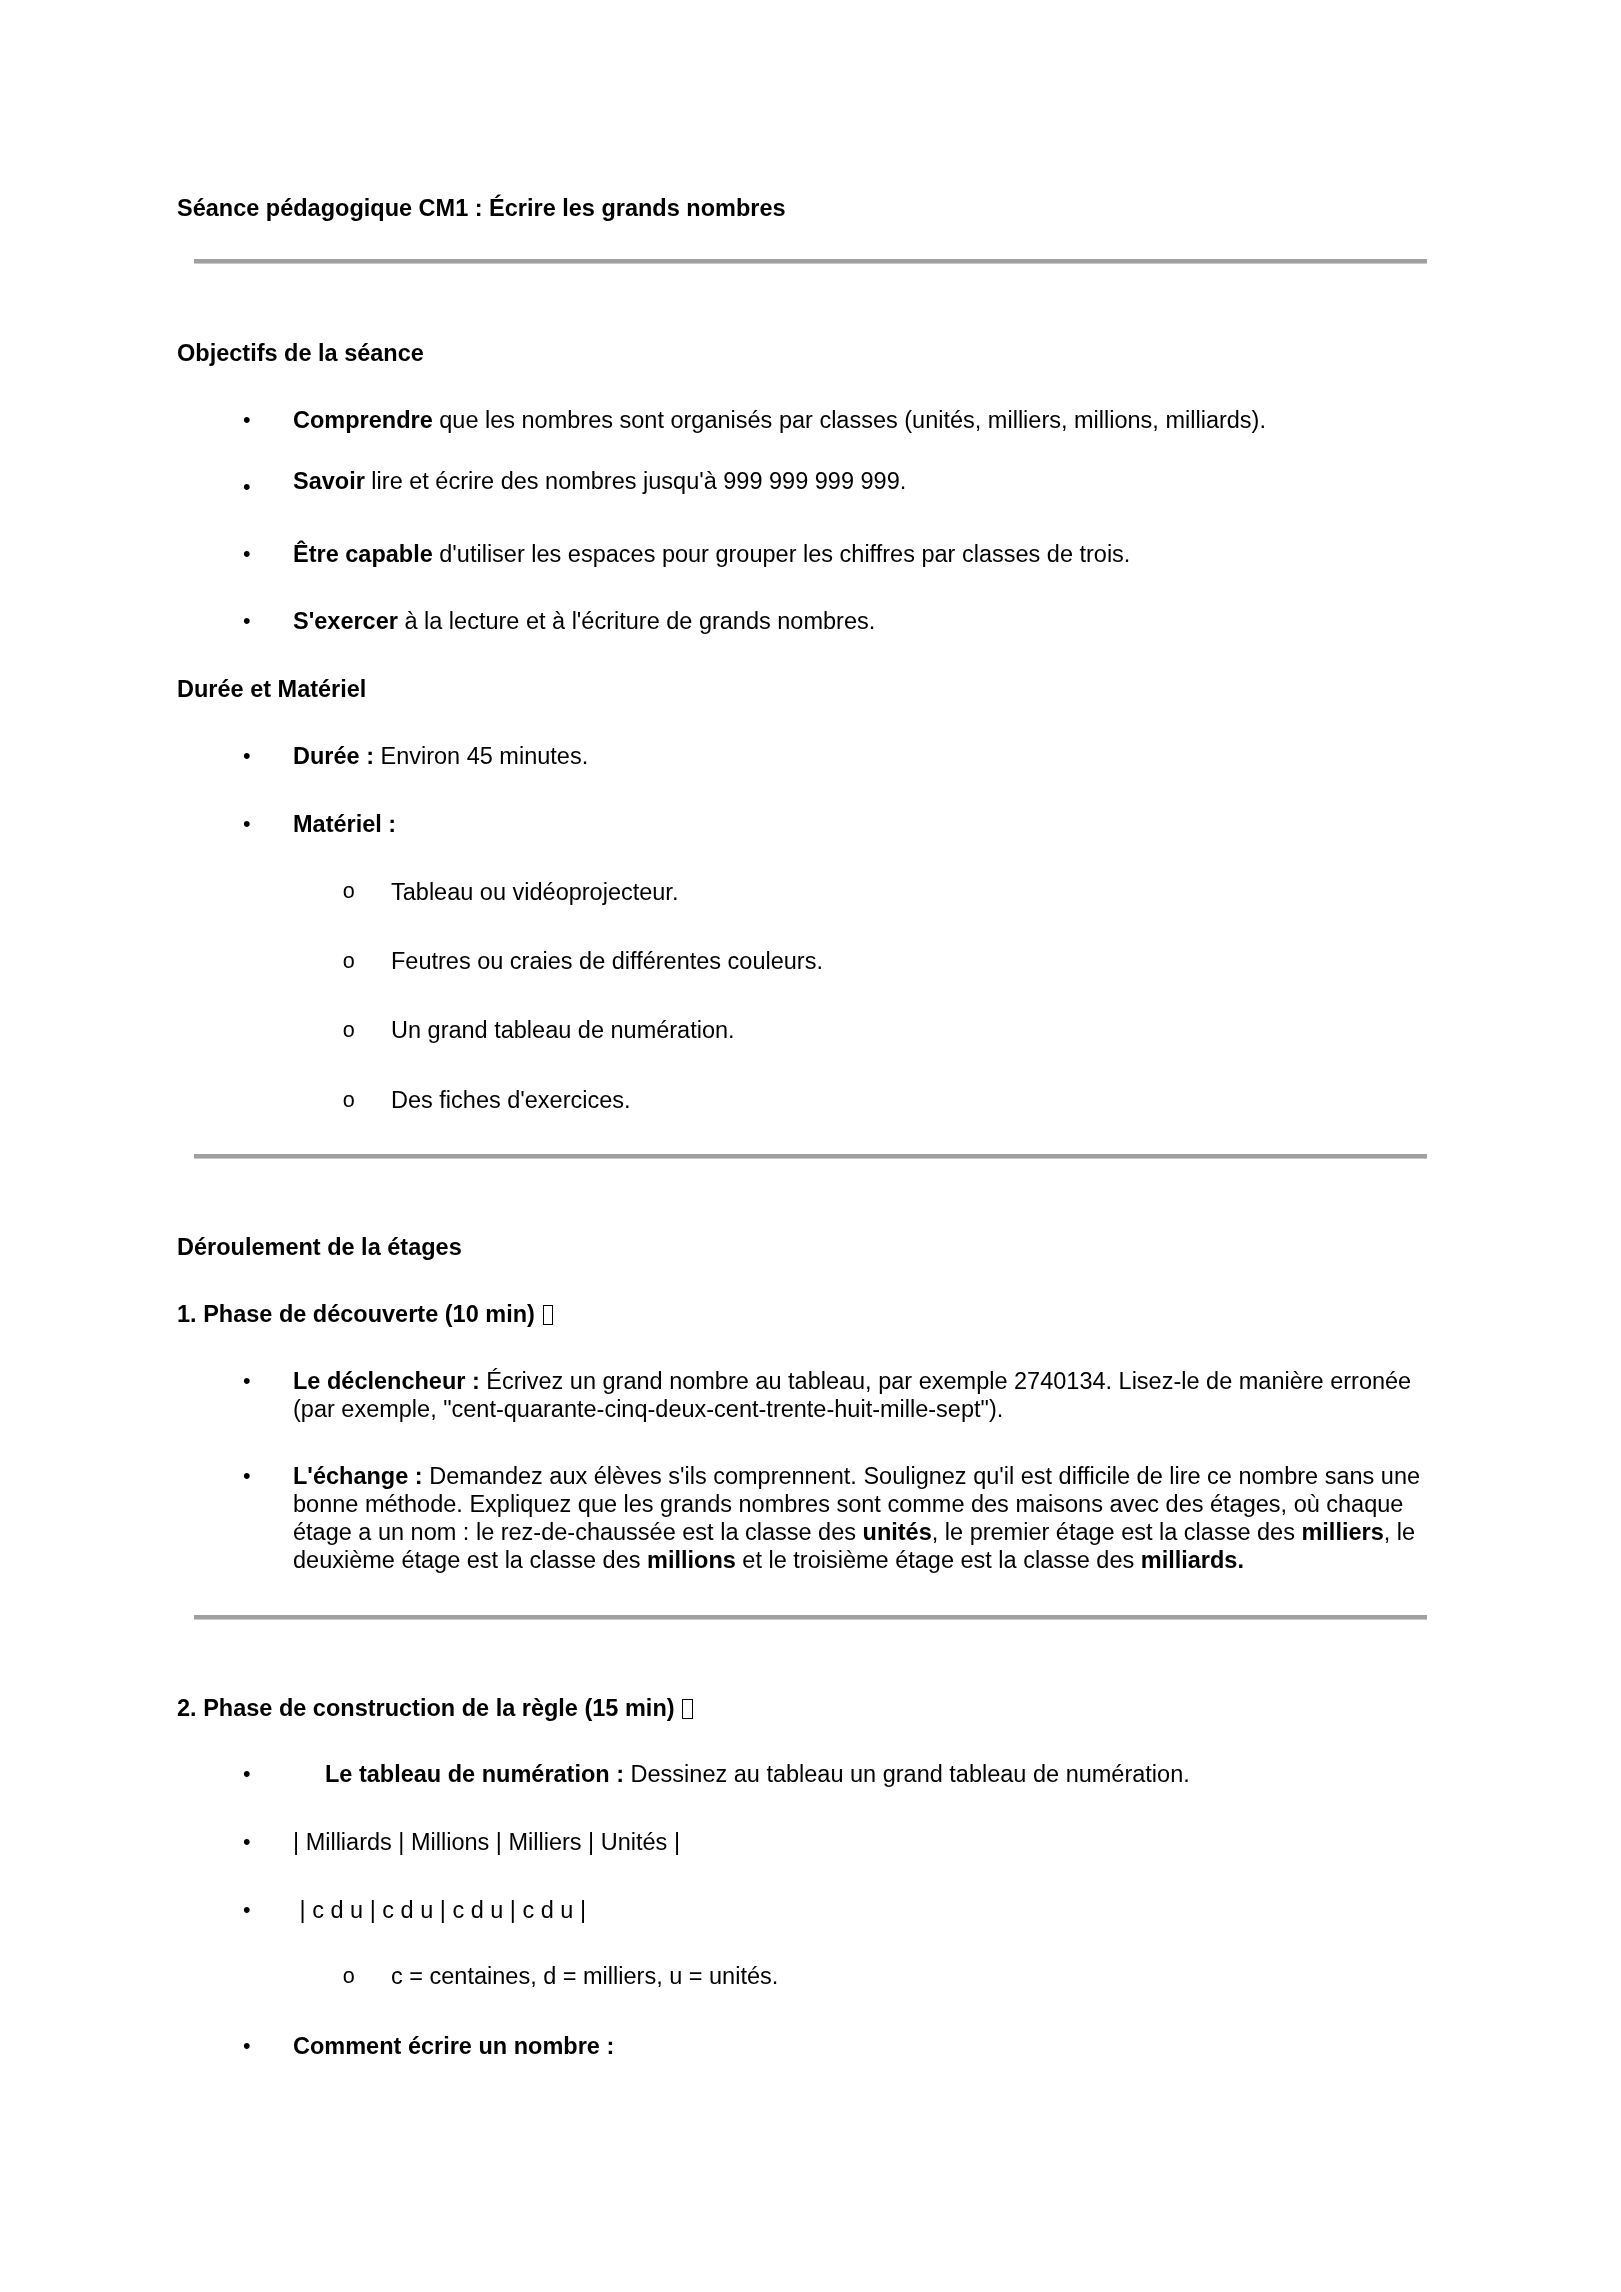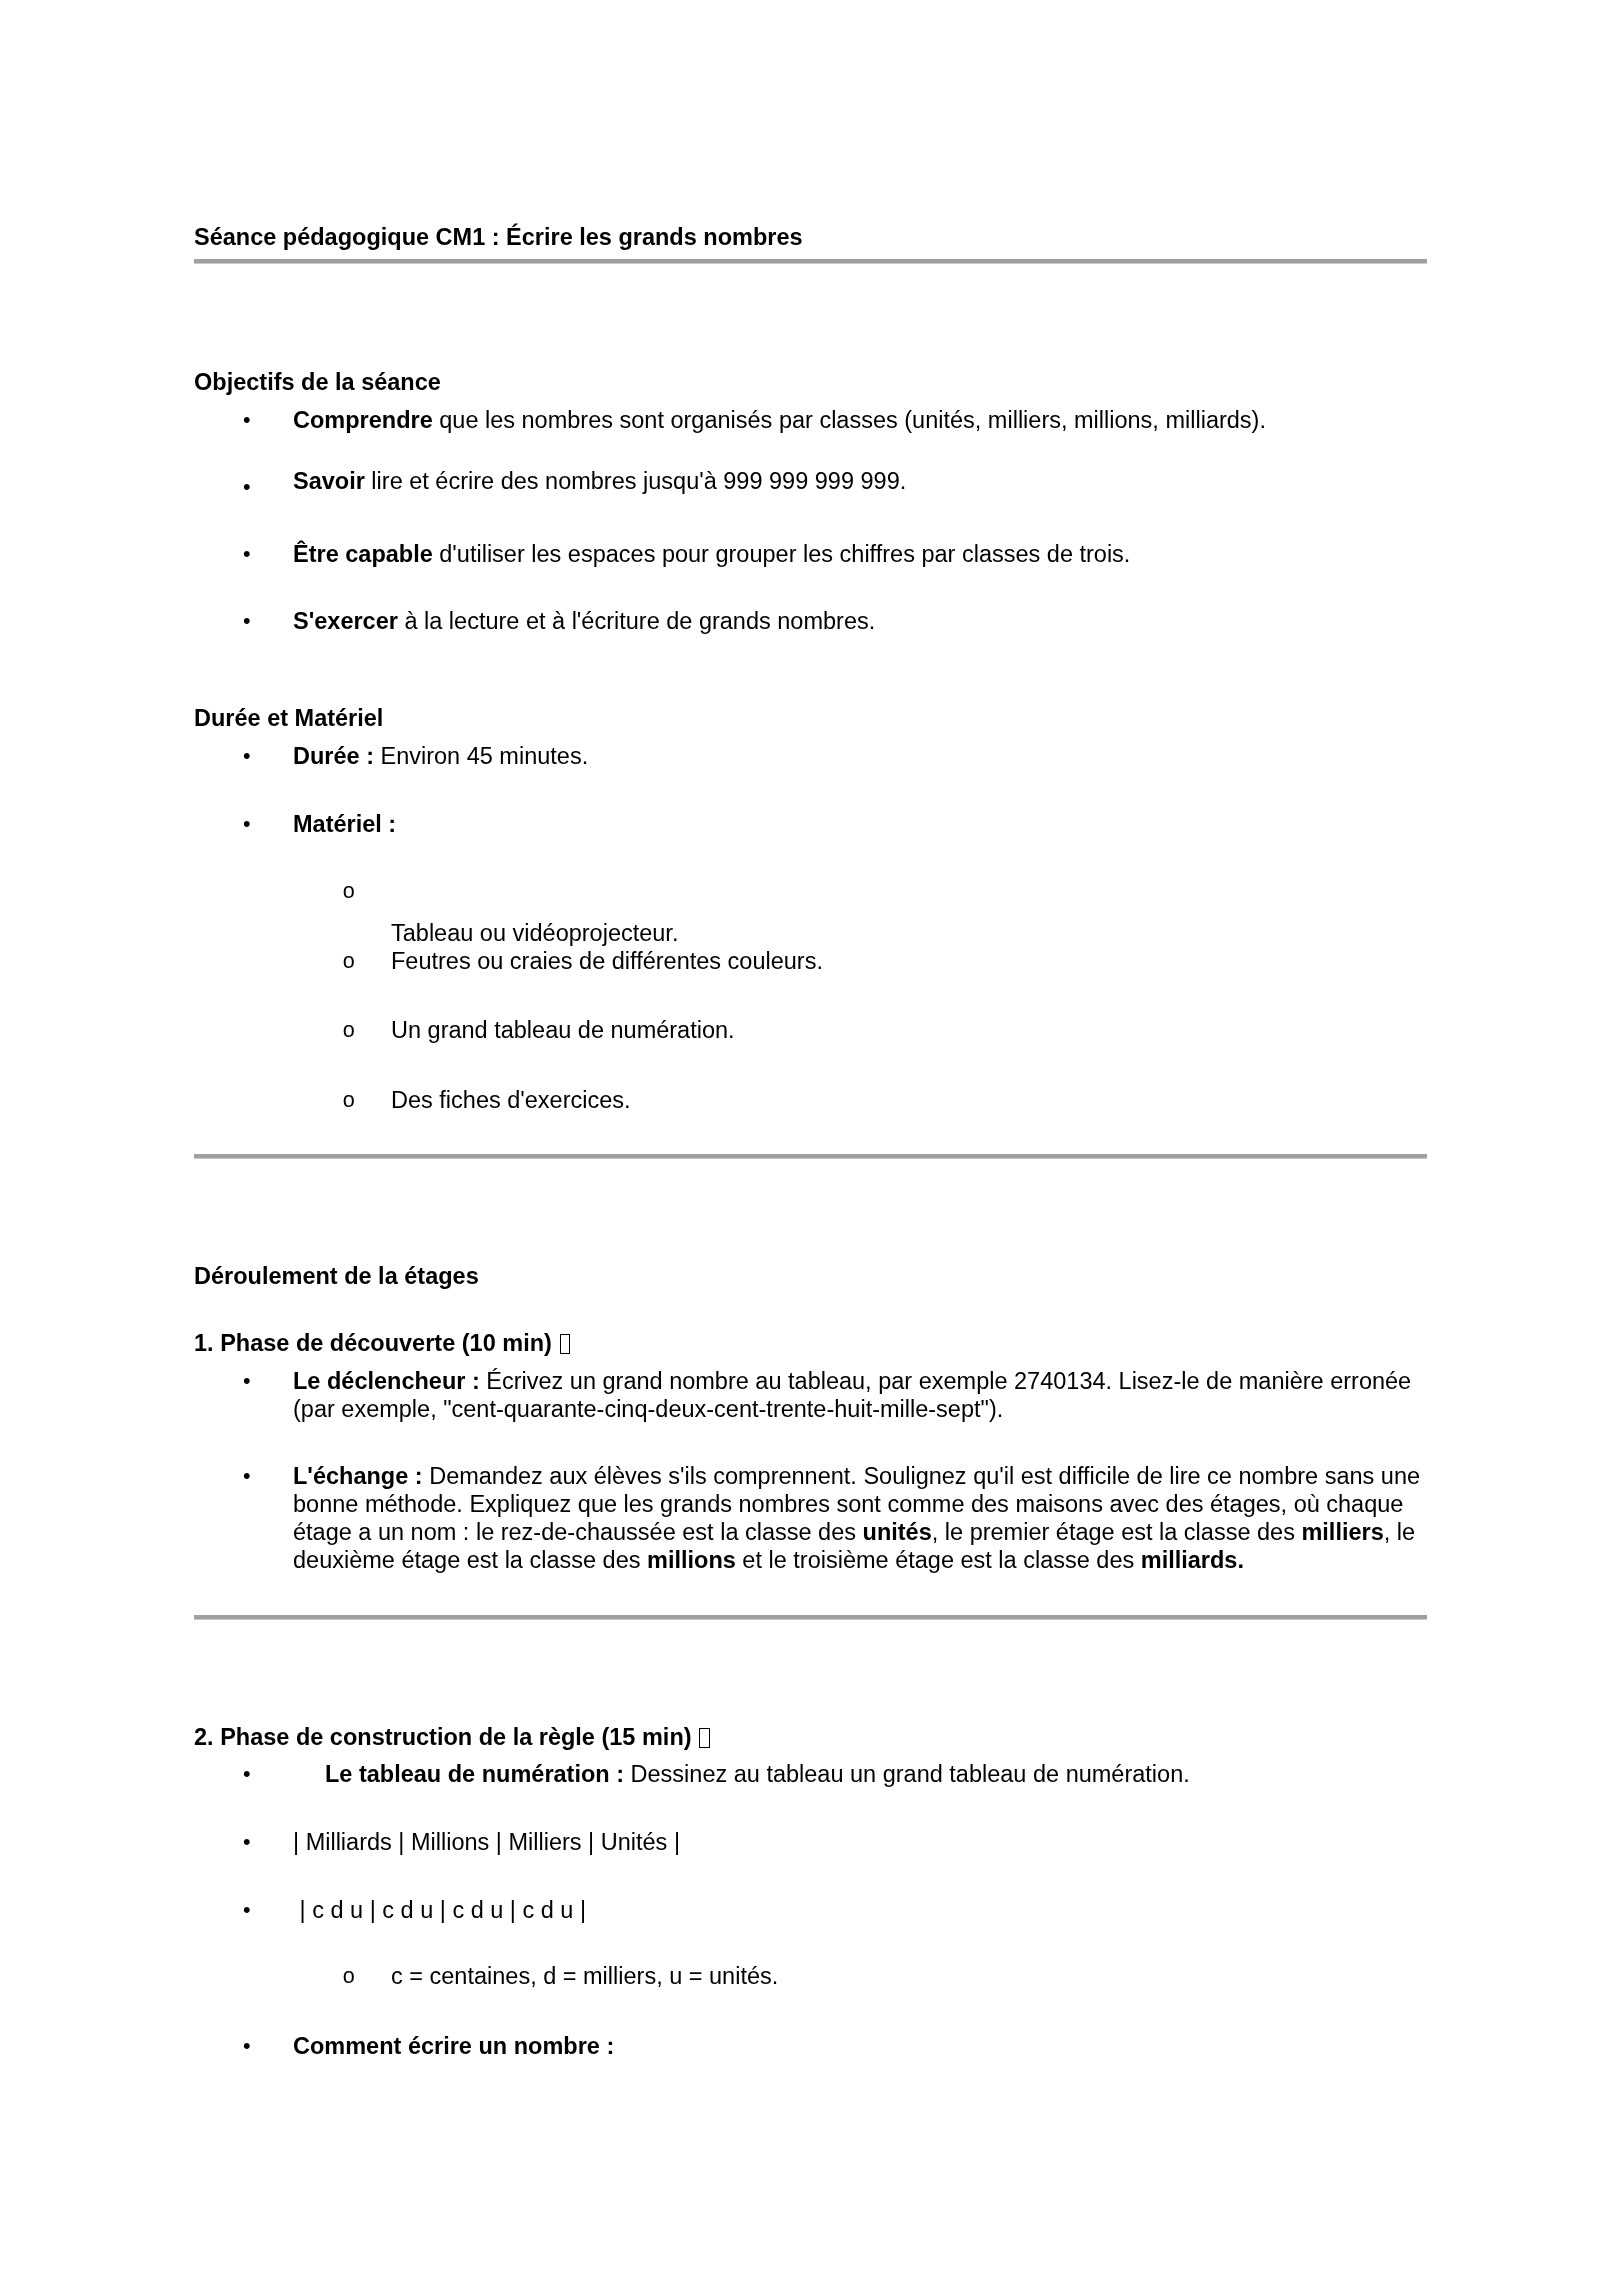--- a/index.html
+++ b/index.html
@@ -5,7 +5,7 @@
   html, body { margin: 0; padding: 0; background: #ffffff; }
   body { width: 1621px; height: 2293px; position: relative; overflow: hidden;
          font-family: "Liberation Sans", sans-serif; color: #000; font-size: 23.5px; }
-  .ln { position: absolute; left: 194px; line-height: 28px; white-space: nowrap; margin-top: 29px; }
+  .ln { position: absolute; left: 177px; line-height: 28px; white-space: nowrap; }
   .h { font-weight: bold; }
   .rule { position: absolute; left: 194px; width: 1233px; height: 3.9px; background: #a0a0a0;
           border-bottom: 1px solid #c8c8c8; }

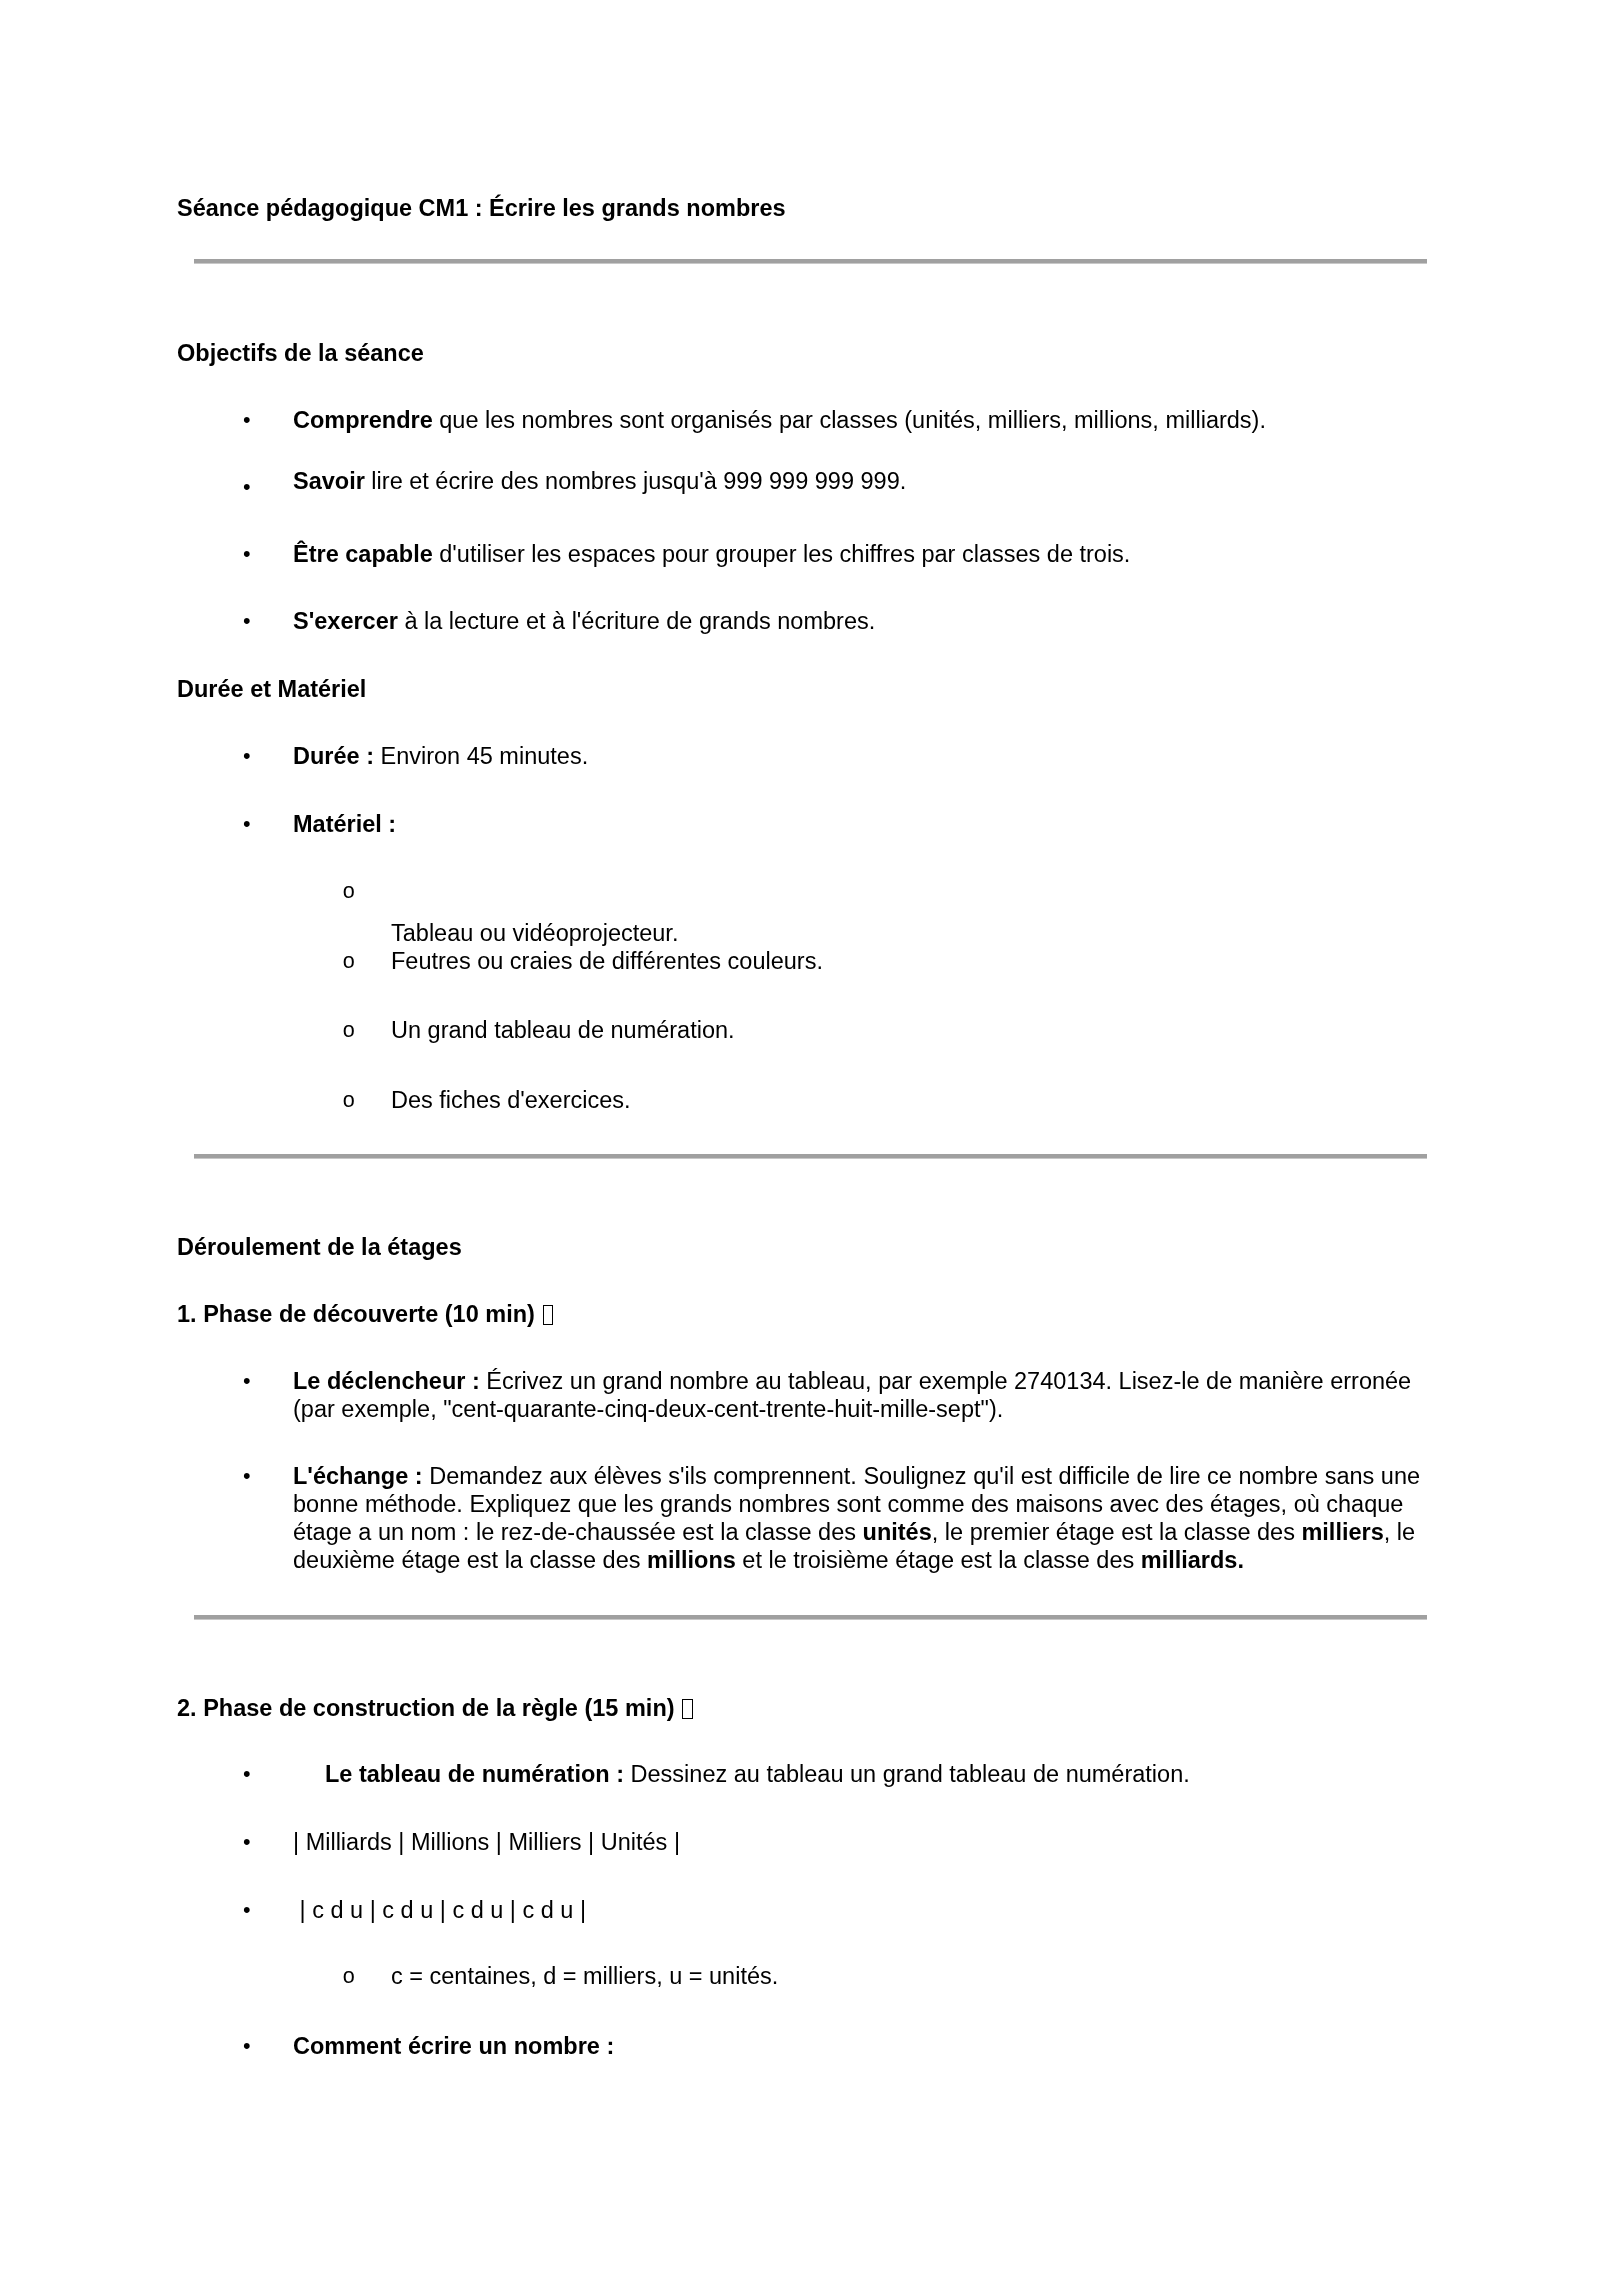--- a/index.html
+++ b/index.html
@@ -57,7 +57,7 @@
 
   <div>
     <span class="sbul" style="top:877px;">o</span>
-    <span class="sbt" style="top:919px;">Tableau ou vidéoprojecteur.</span>
+    <span class="sbt" style="top:878px;">Tableau ou vidéoprojecteur.</span>
   </div>
   <div>
     <span class="sbul" style="top:947px;">o</span>

